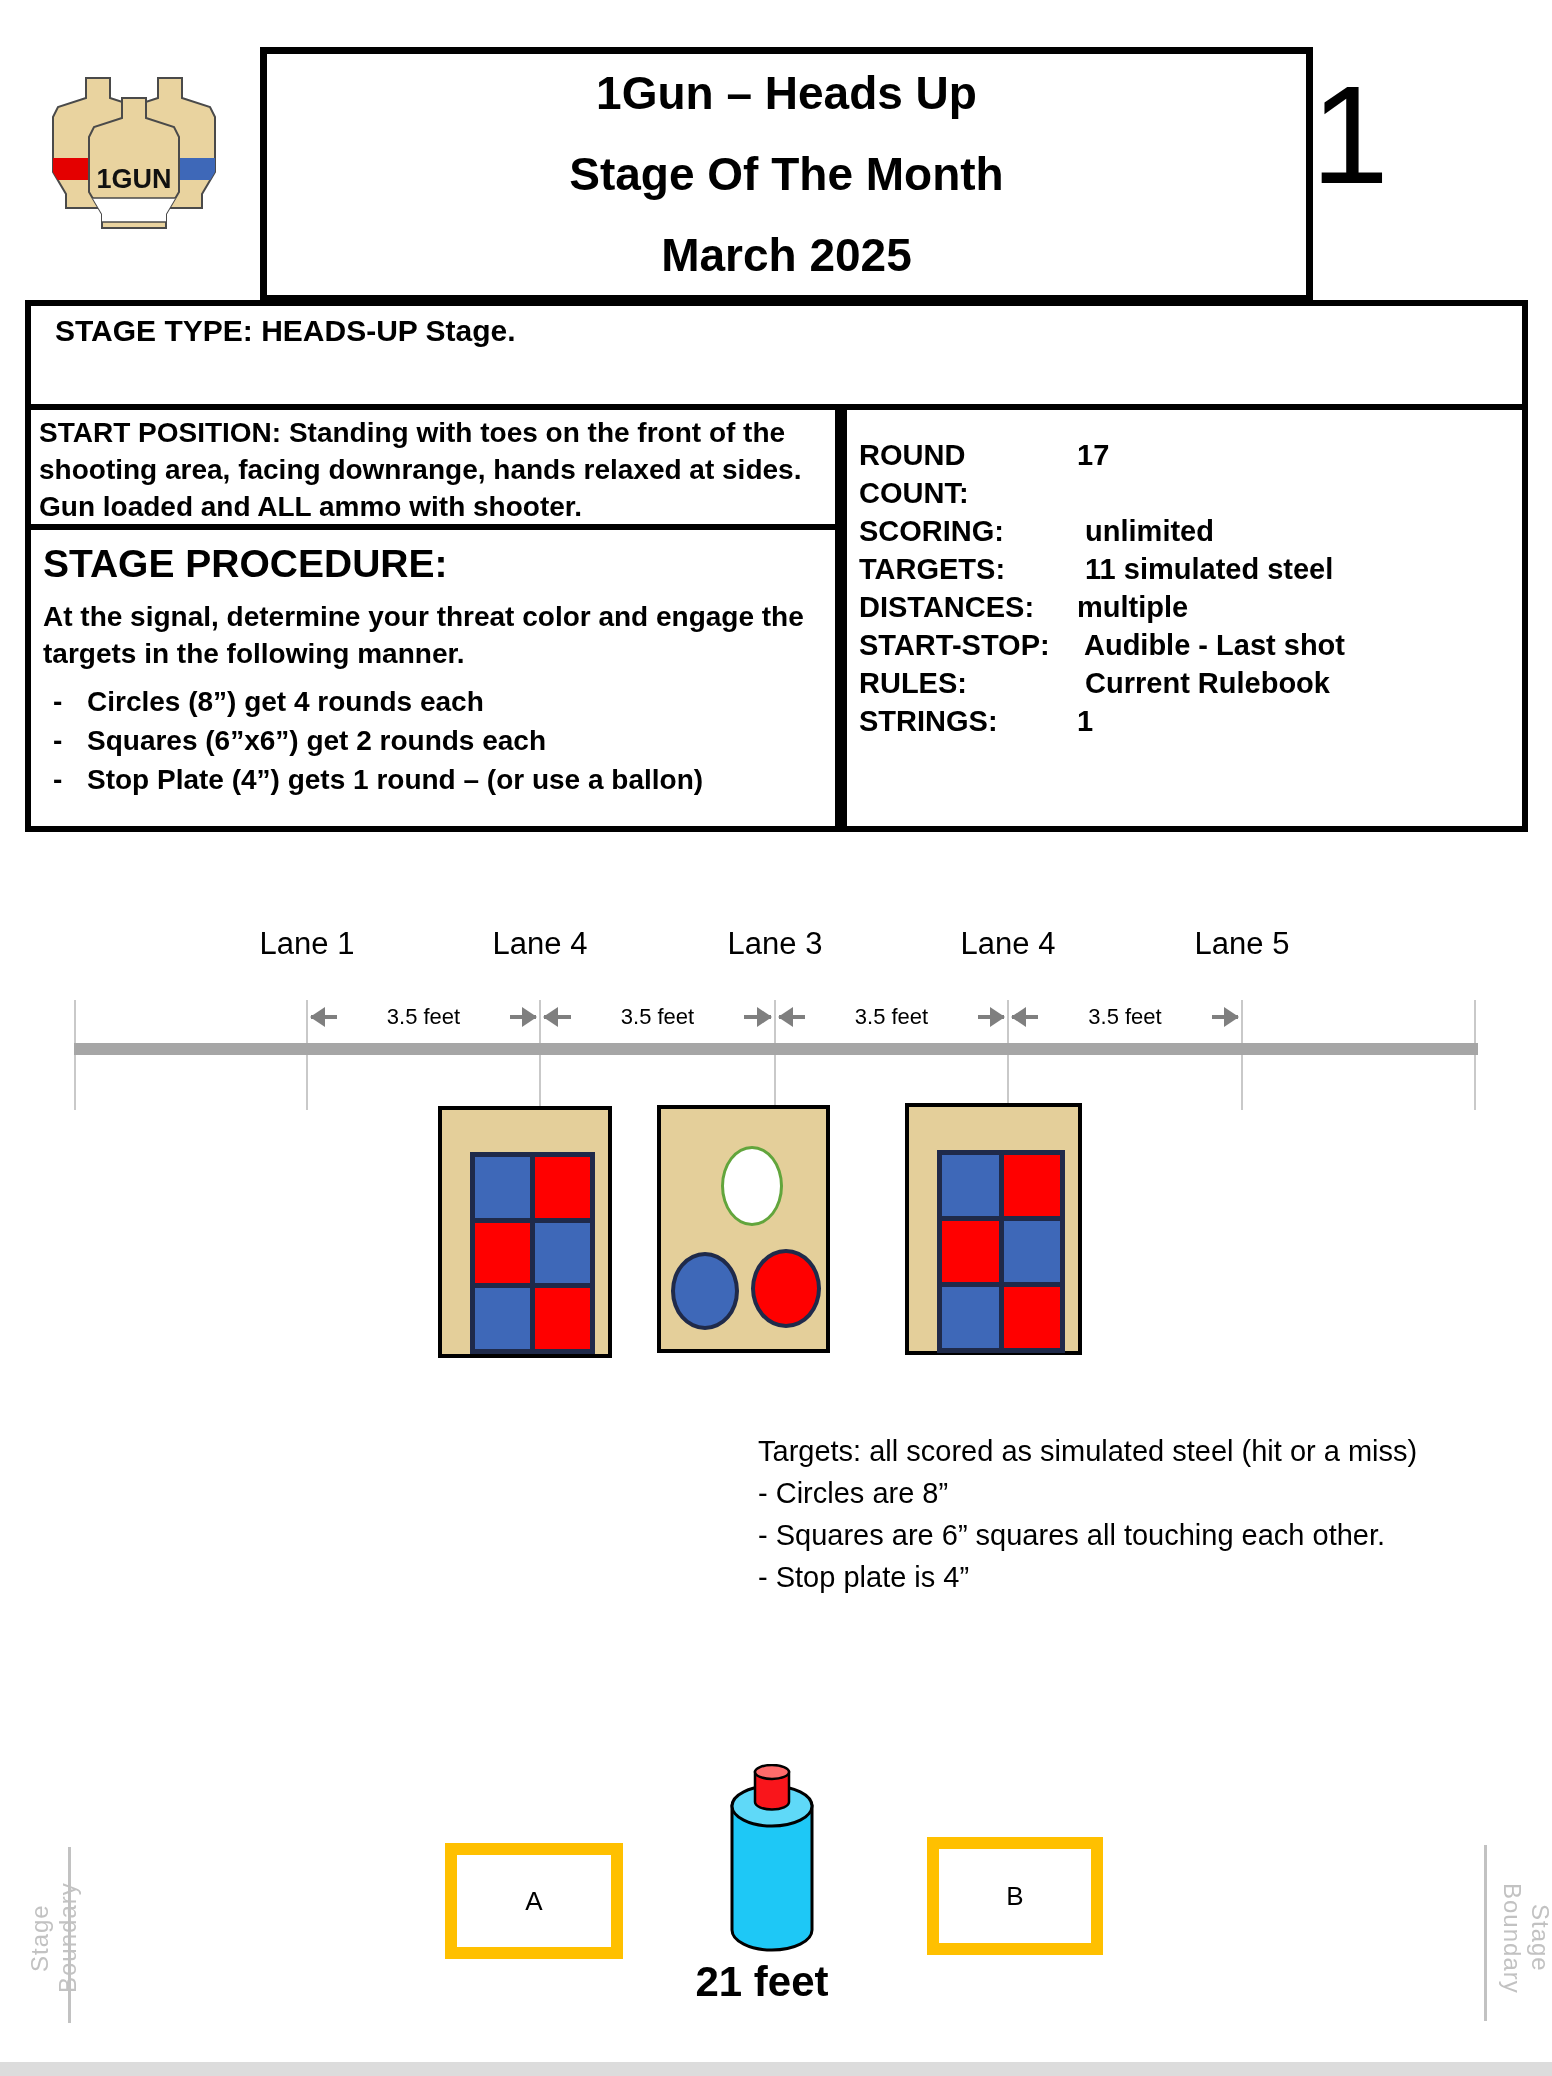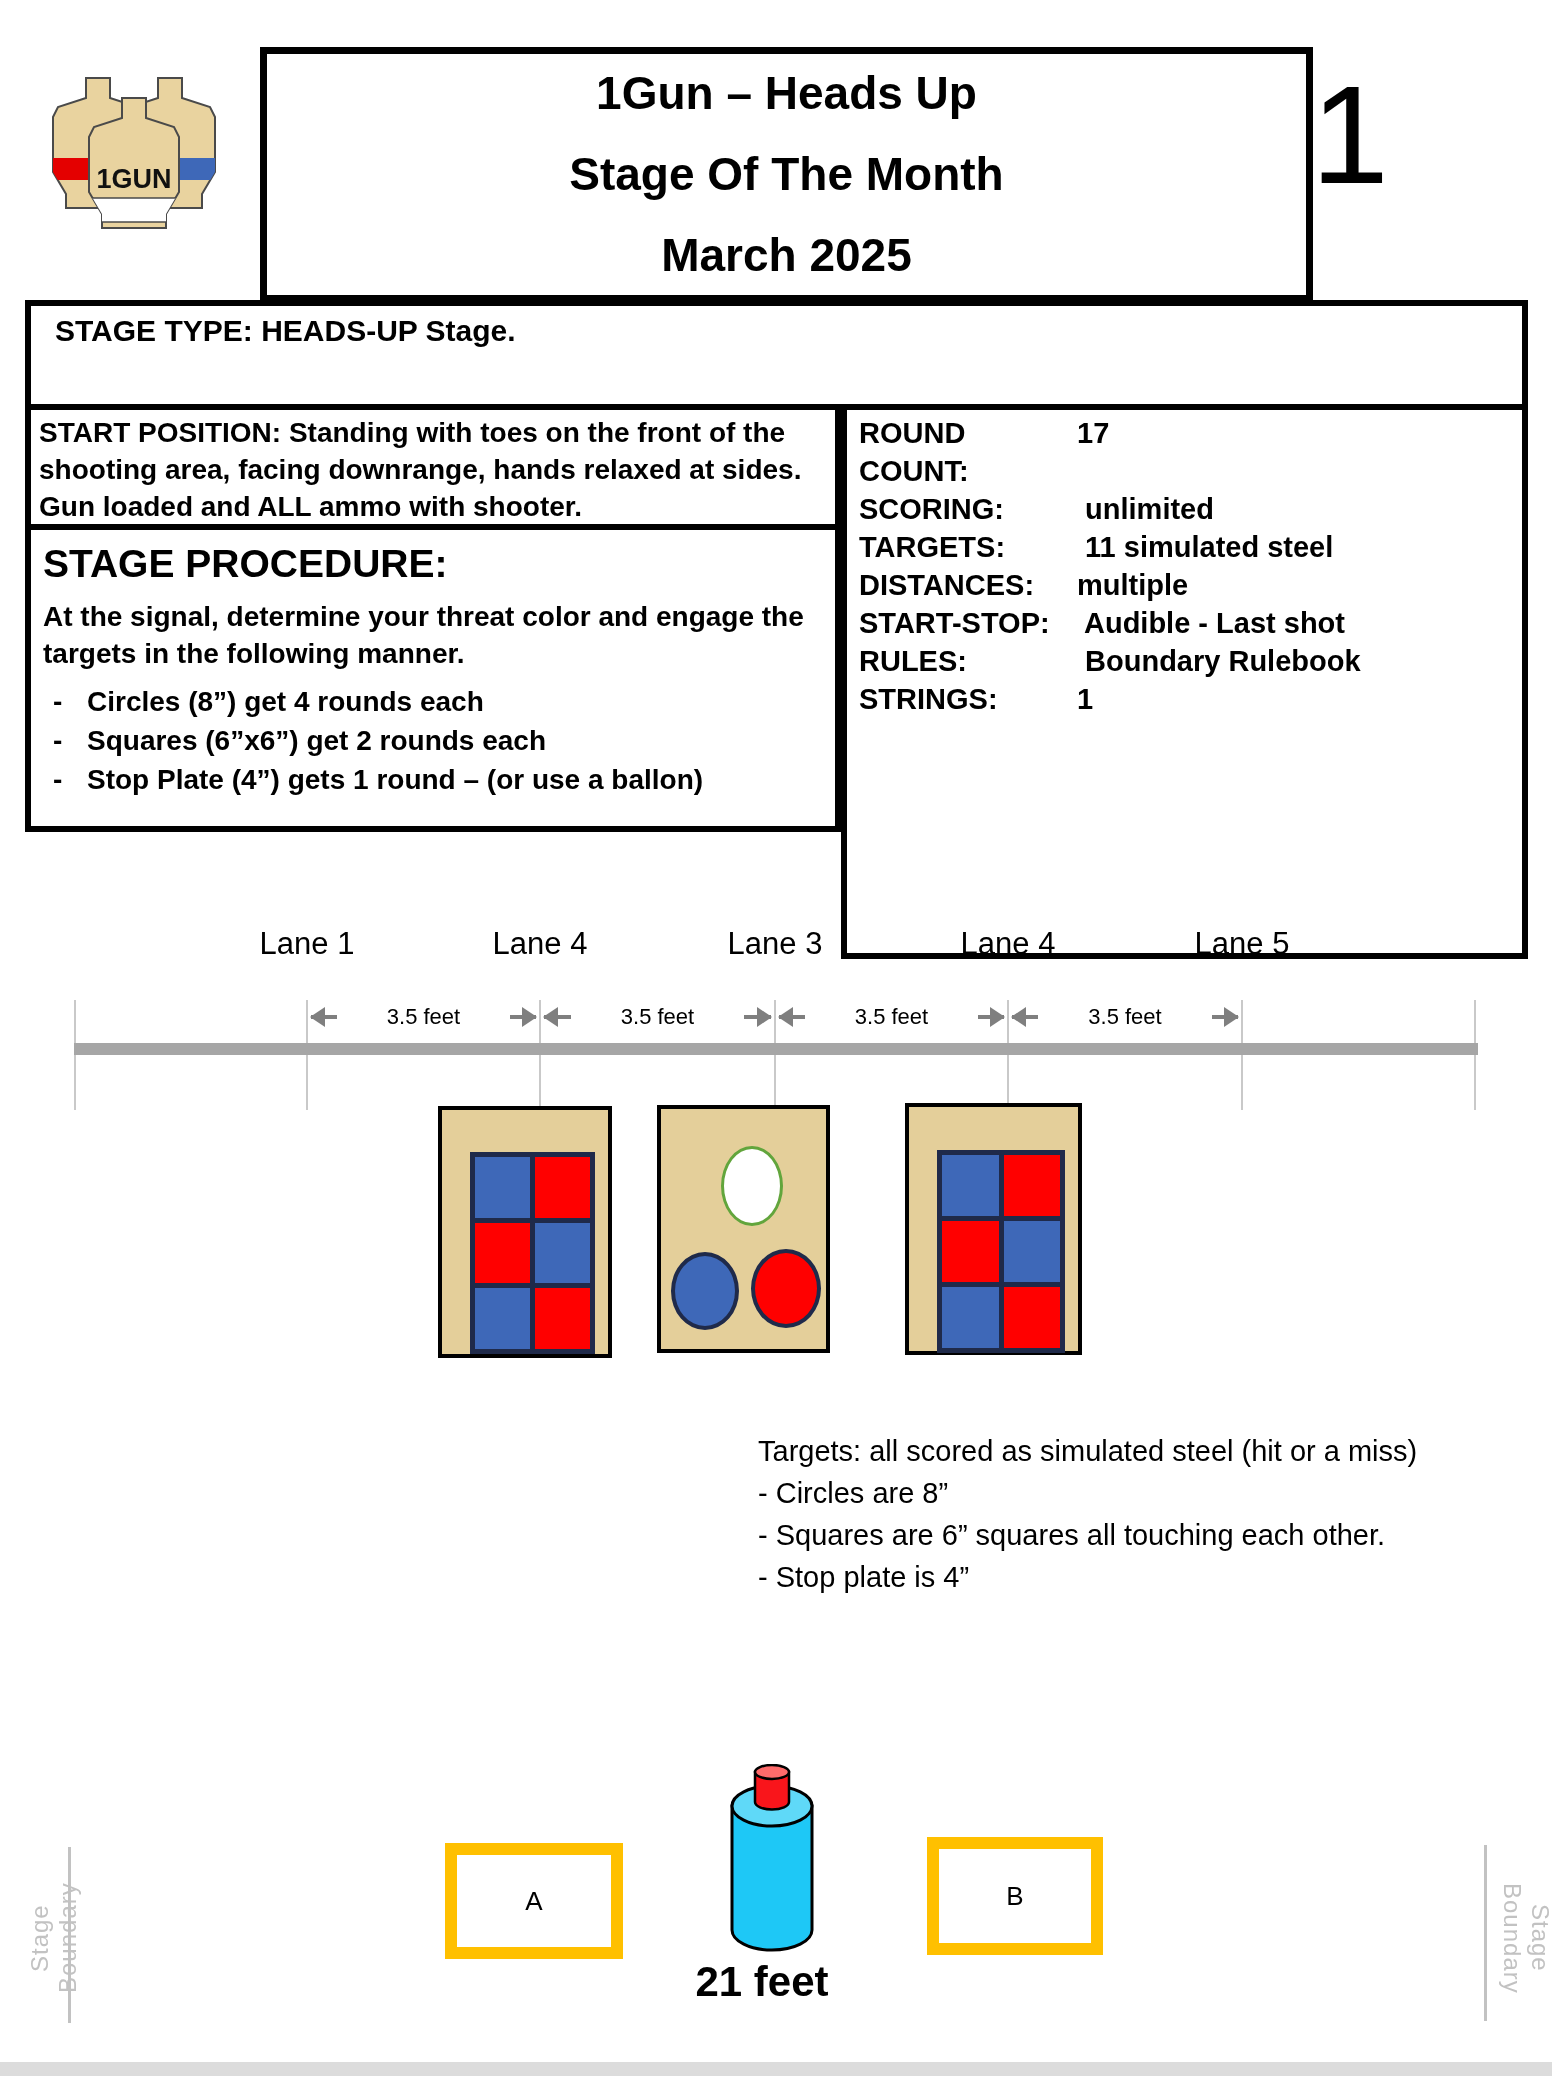--- a/index.html
+++ b/index.html
@@ -27,7 +27,7 @@
   .procedure .proc-line{line-height:37px;}
   .bullet-row{display:flex;line-height:39px;margin-top:0;}
   .bullet-row .marker{width:34px;padding-left:10px;flex:none;}
-  .stage-info{left:841px;top:404px;width:687px;height:555px;padding:4px 12px;}
+  .stage-info{left:841px;top:404px;width:687px;height:428px;padding:26px 12px;}
   .info-row{display:flex;font-size:29px;font-weight:bold;line-height:38px;}
   .info-label{width:218px;flex:none;}
   .info-value{white-space:pre;}

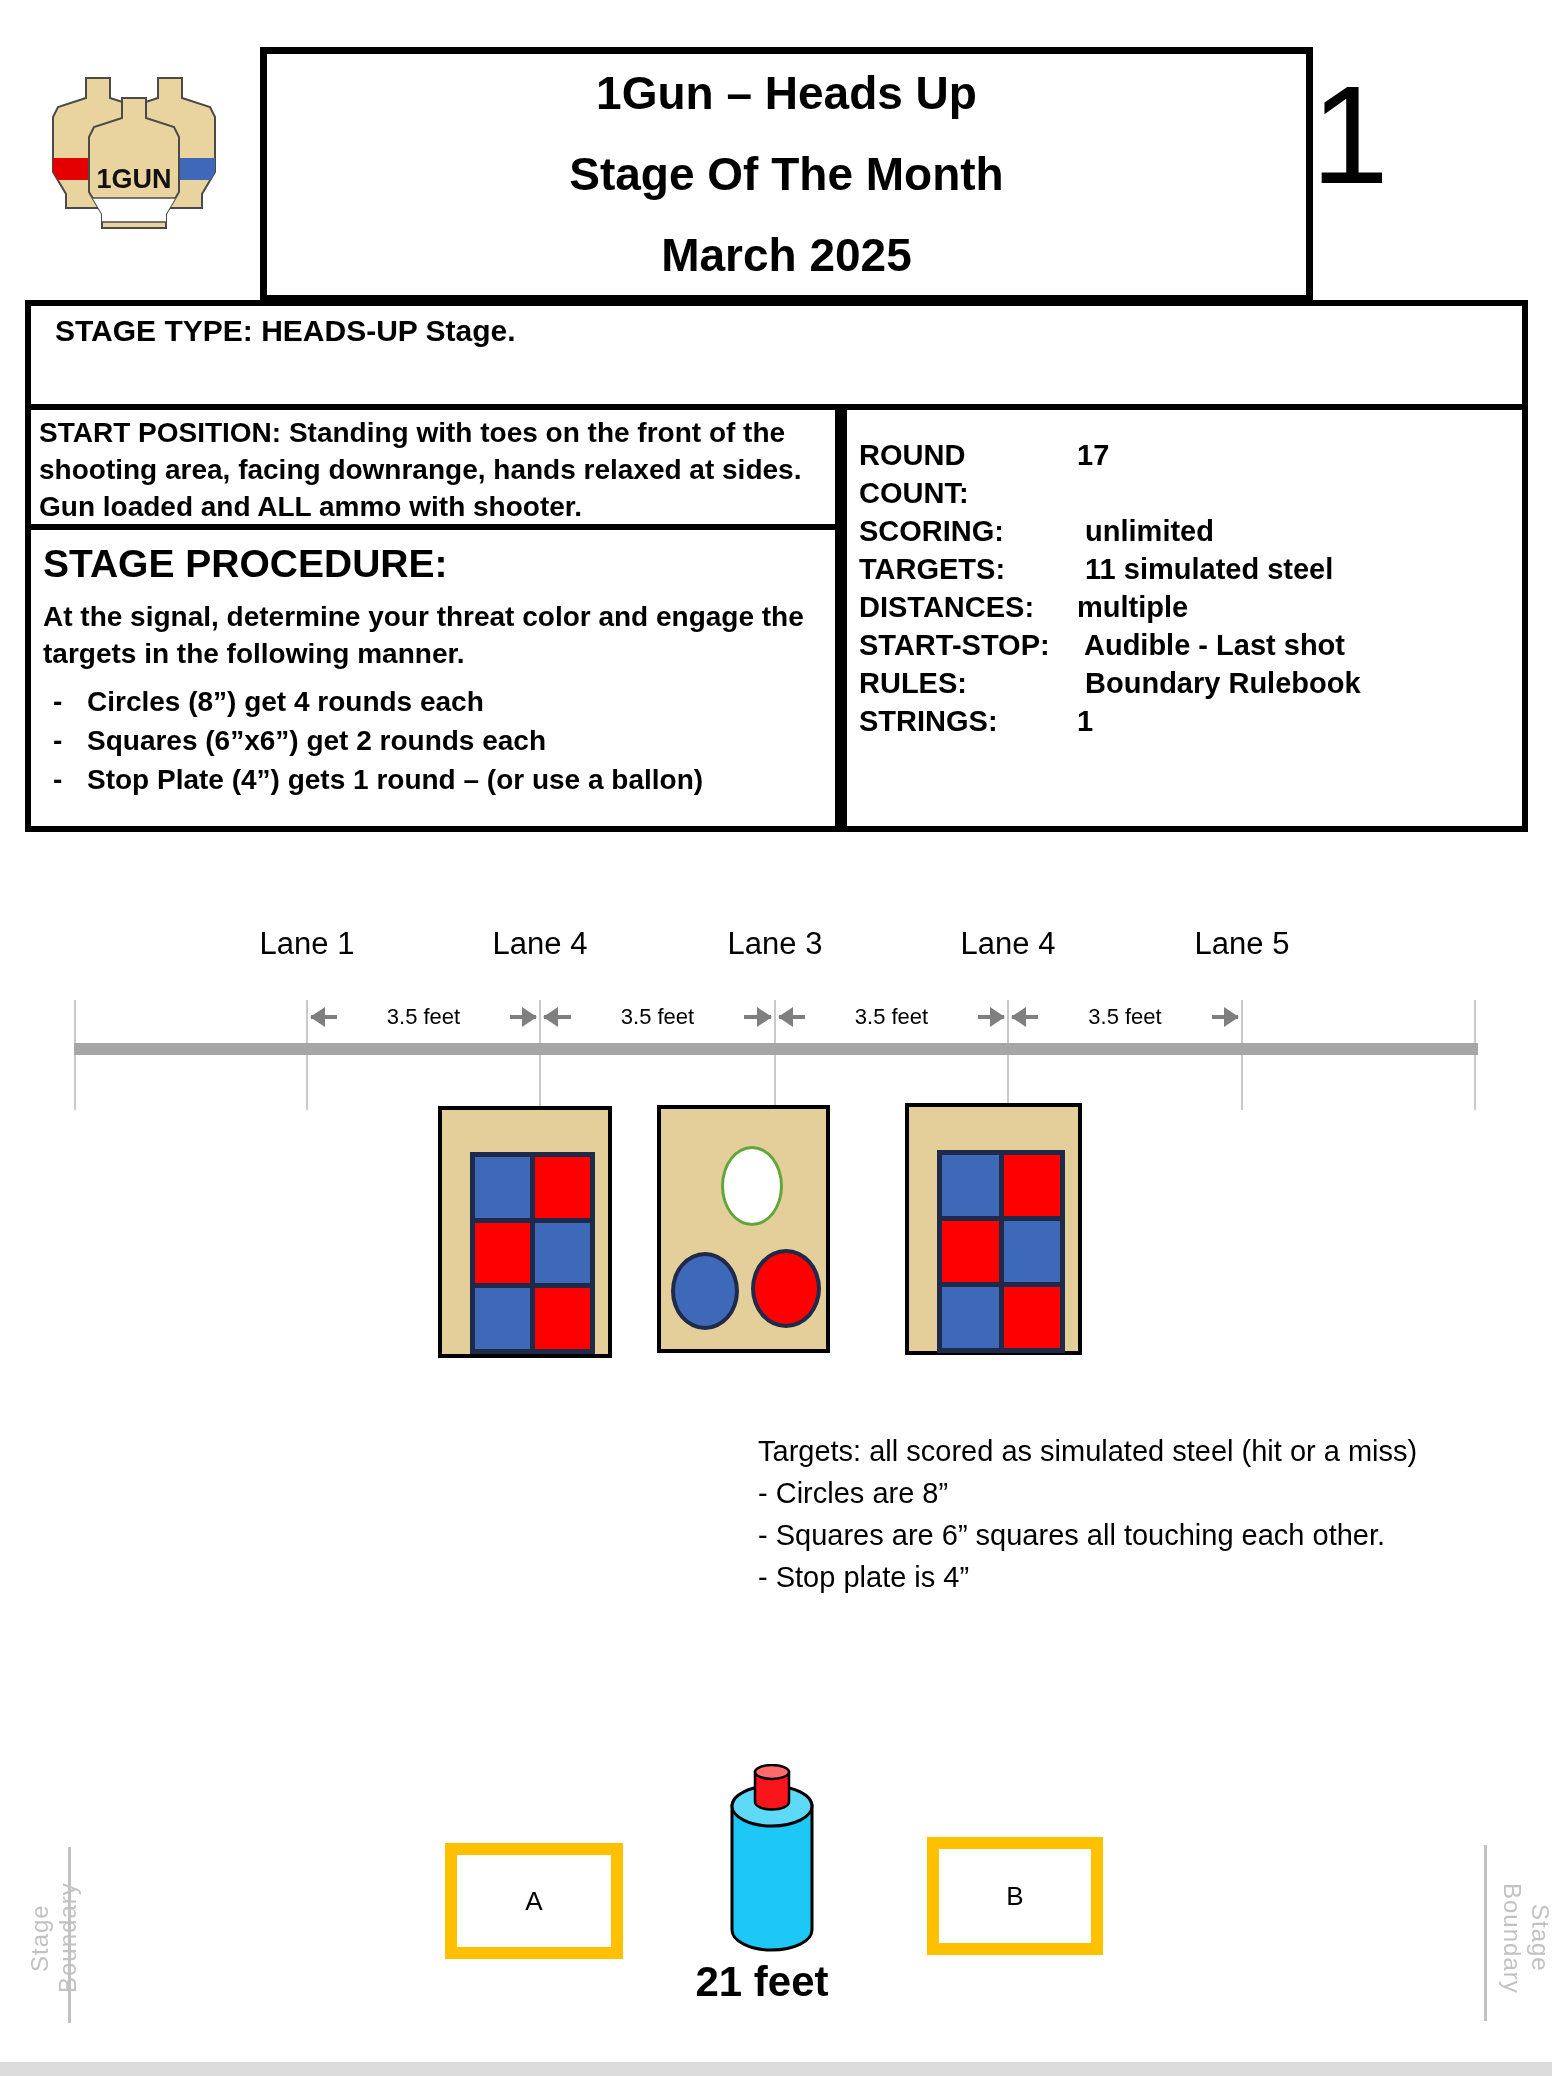--- a/index.html
+++ b/index.html
@@ -172,7 +172,7 @@
     </div>
     <div class="info-row">
       <span class="info-label">RULES:</span>
-      <span class="info-value"> Boundary Rulebook</span>
+      <span class="info-value"> Current Rulebook</span>
     </div>
     <div class="info-row">
       <span class="info-label">STRINGS:</span>

